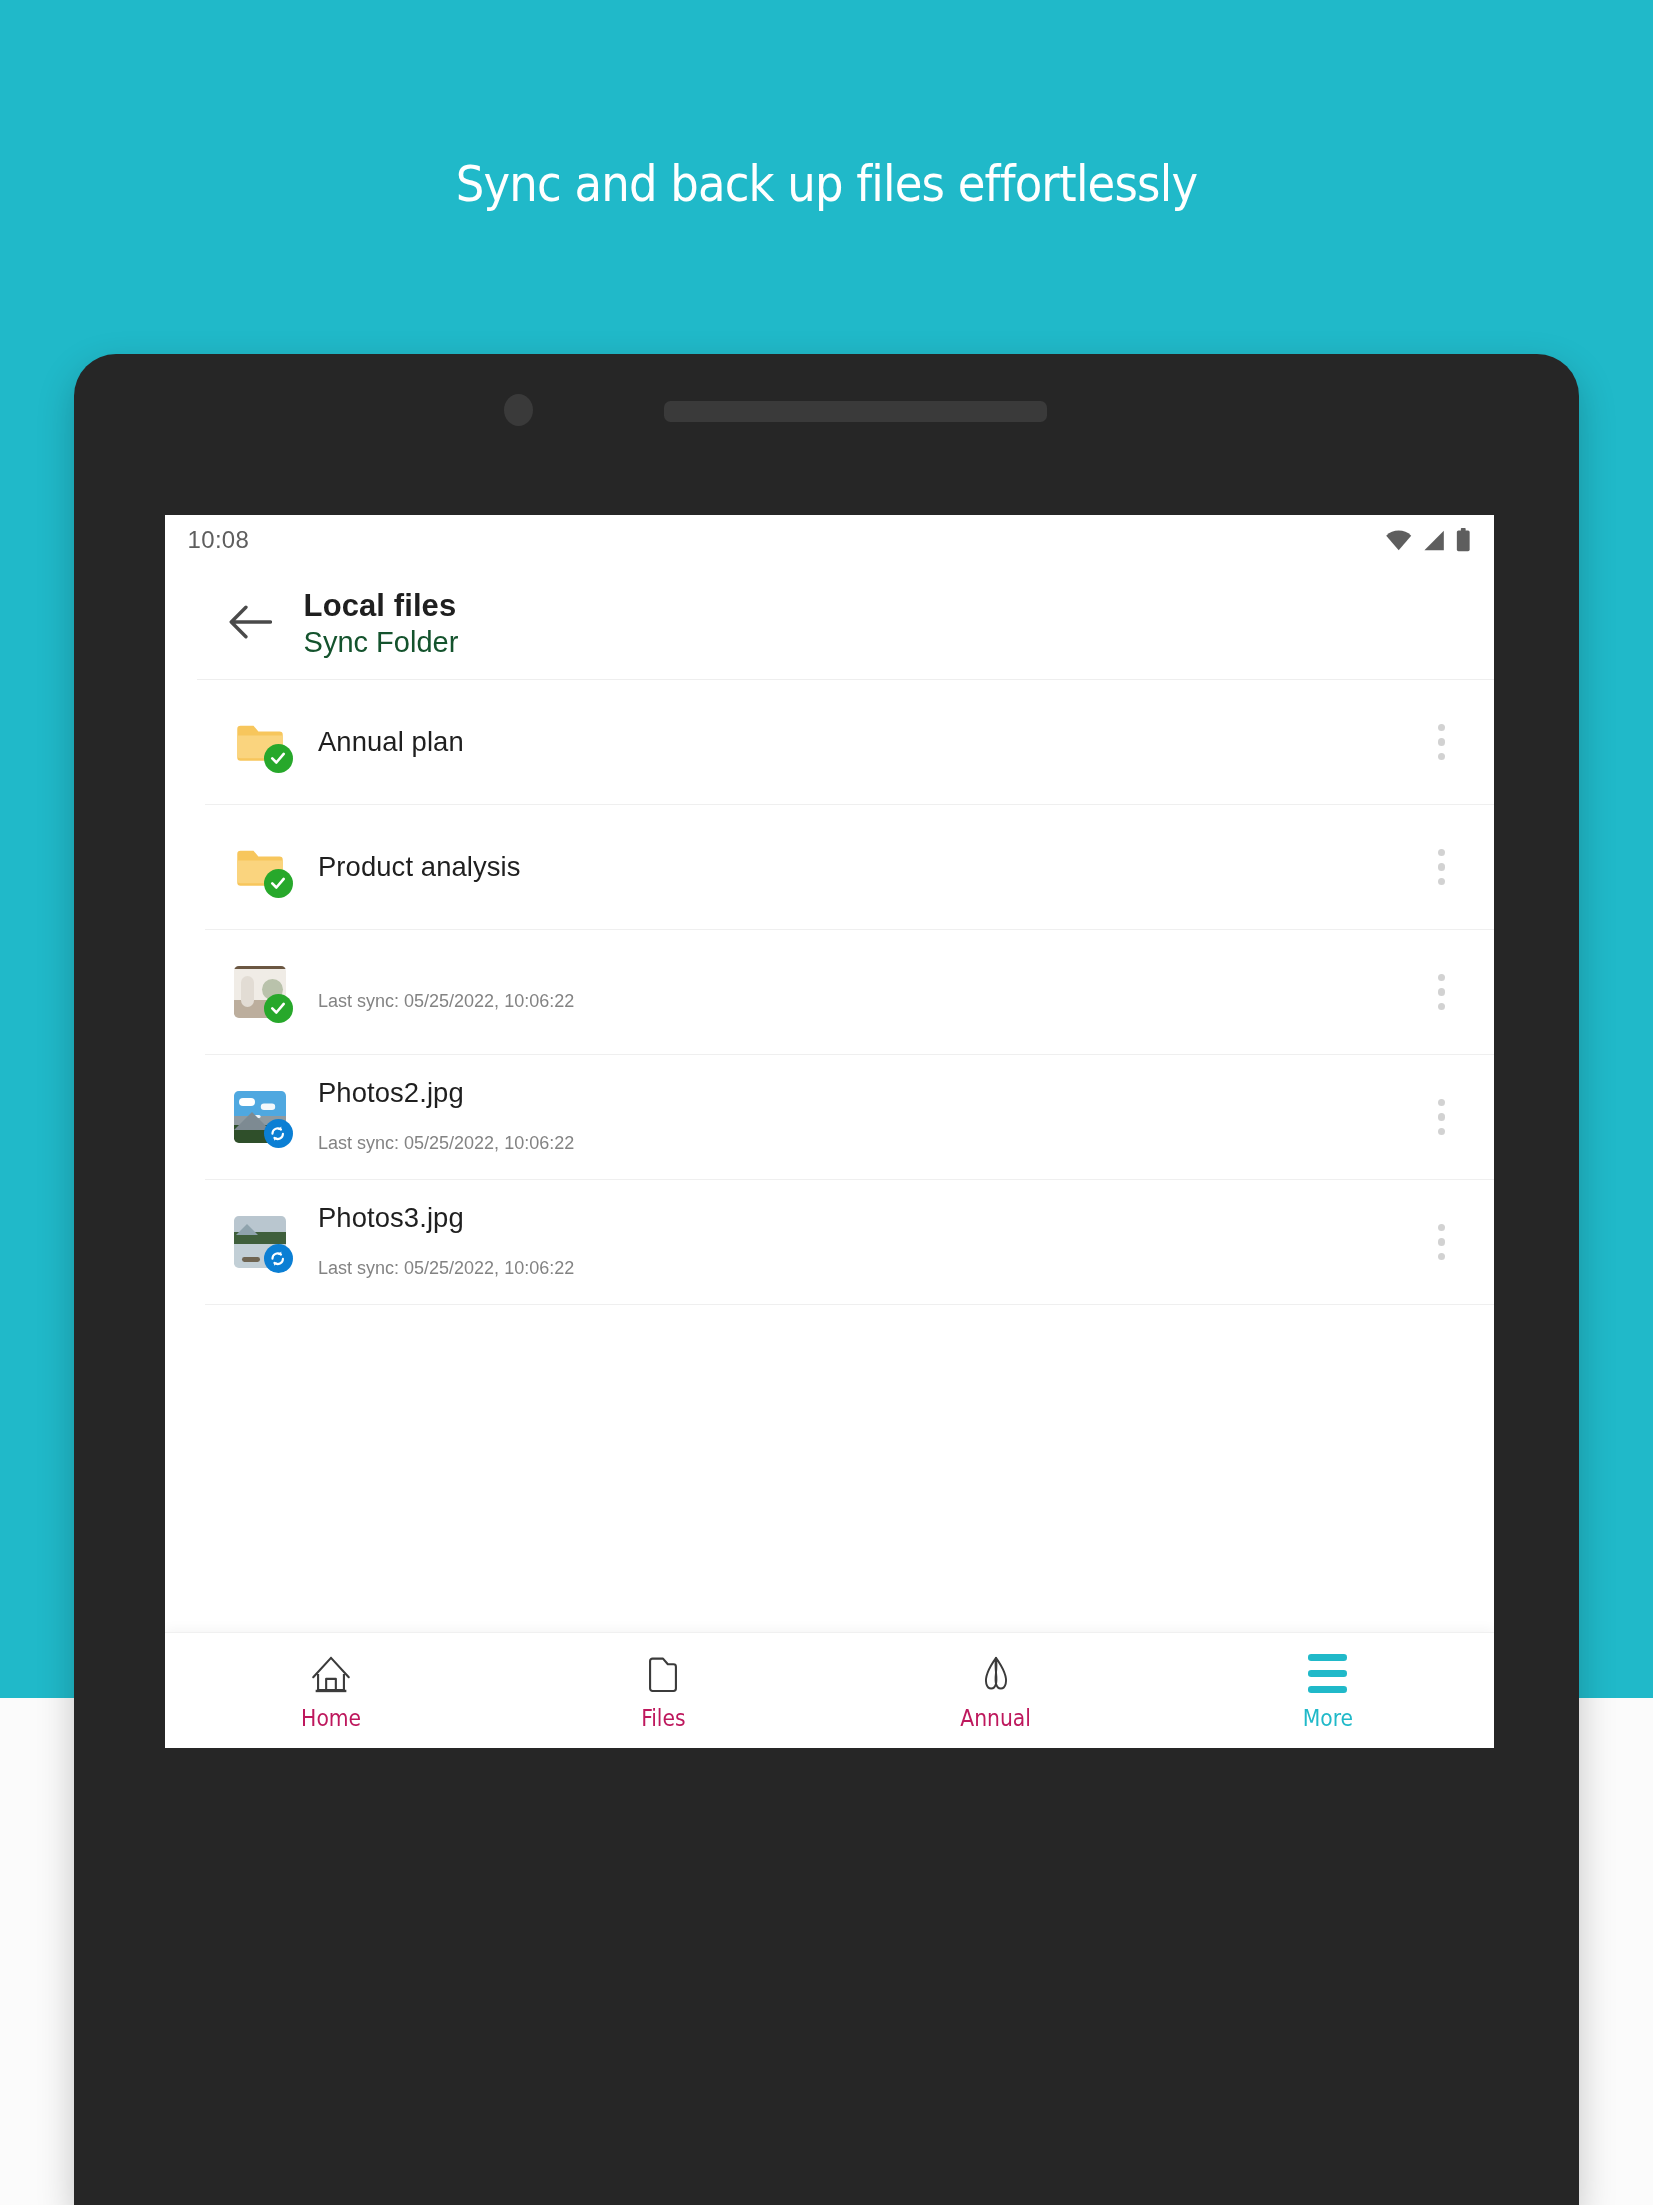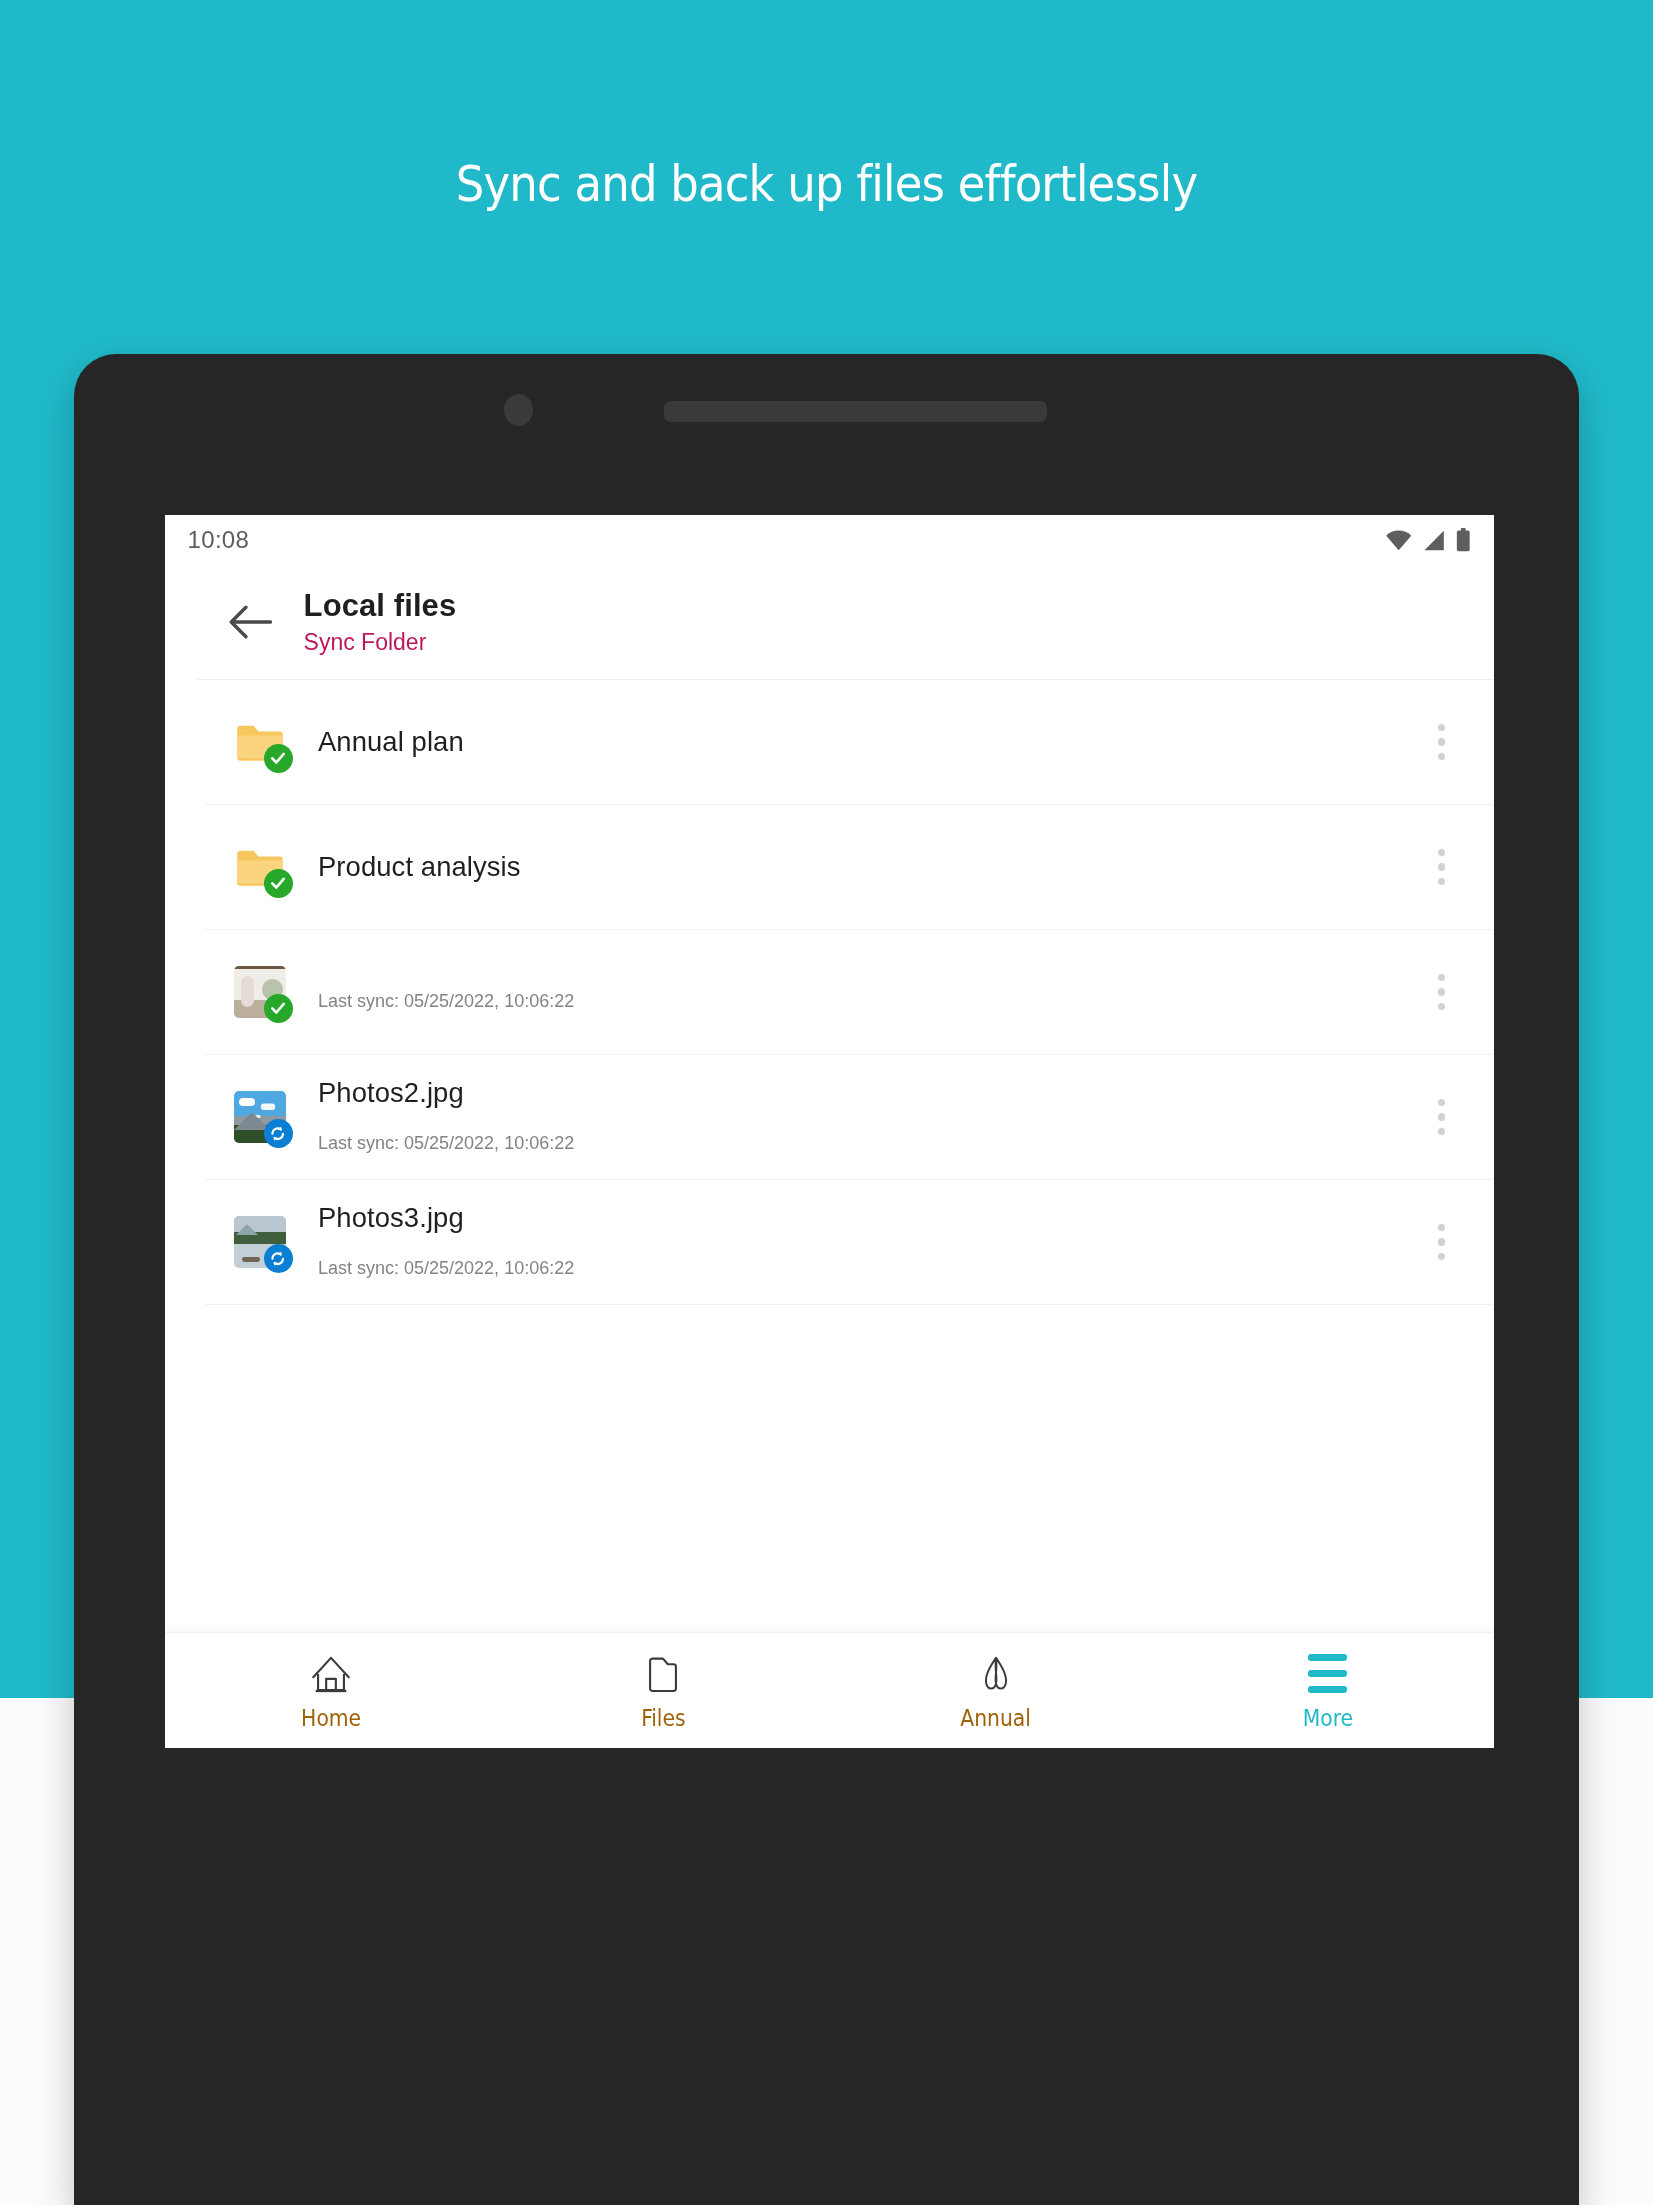--- a/index.html
+++ b/index.html
@@ -144,8 +144,8 @@
     letter-spacing: 0.1px;
   }
   #app-bar-subtitle {
-    font-size: 23px;
-    color: #be185d;
+    font-size: 29px;
+    color: #14532d;
     line-height: 29px;
     margin-top: 3.2px;
   }

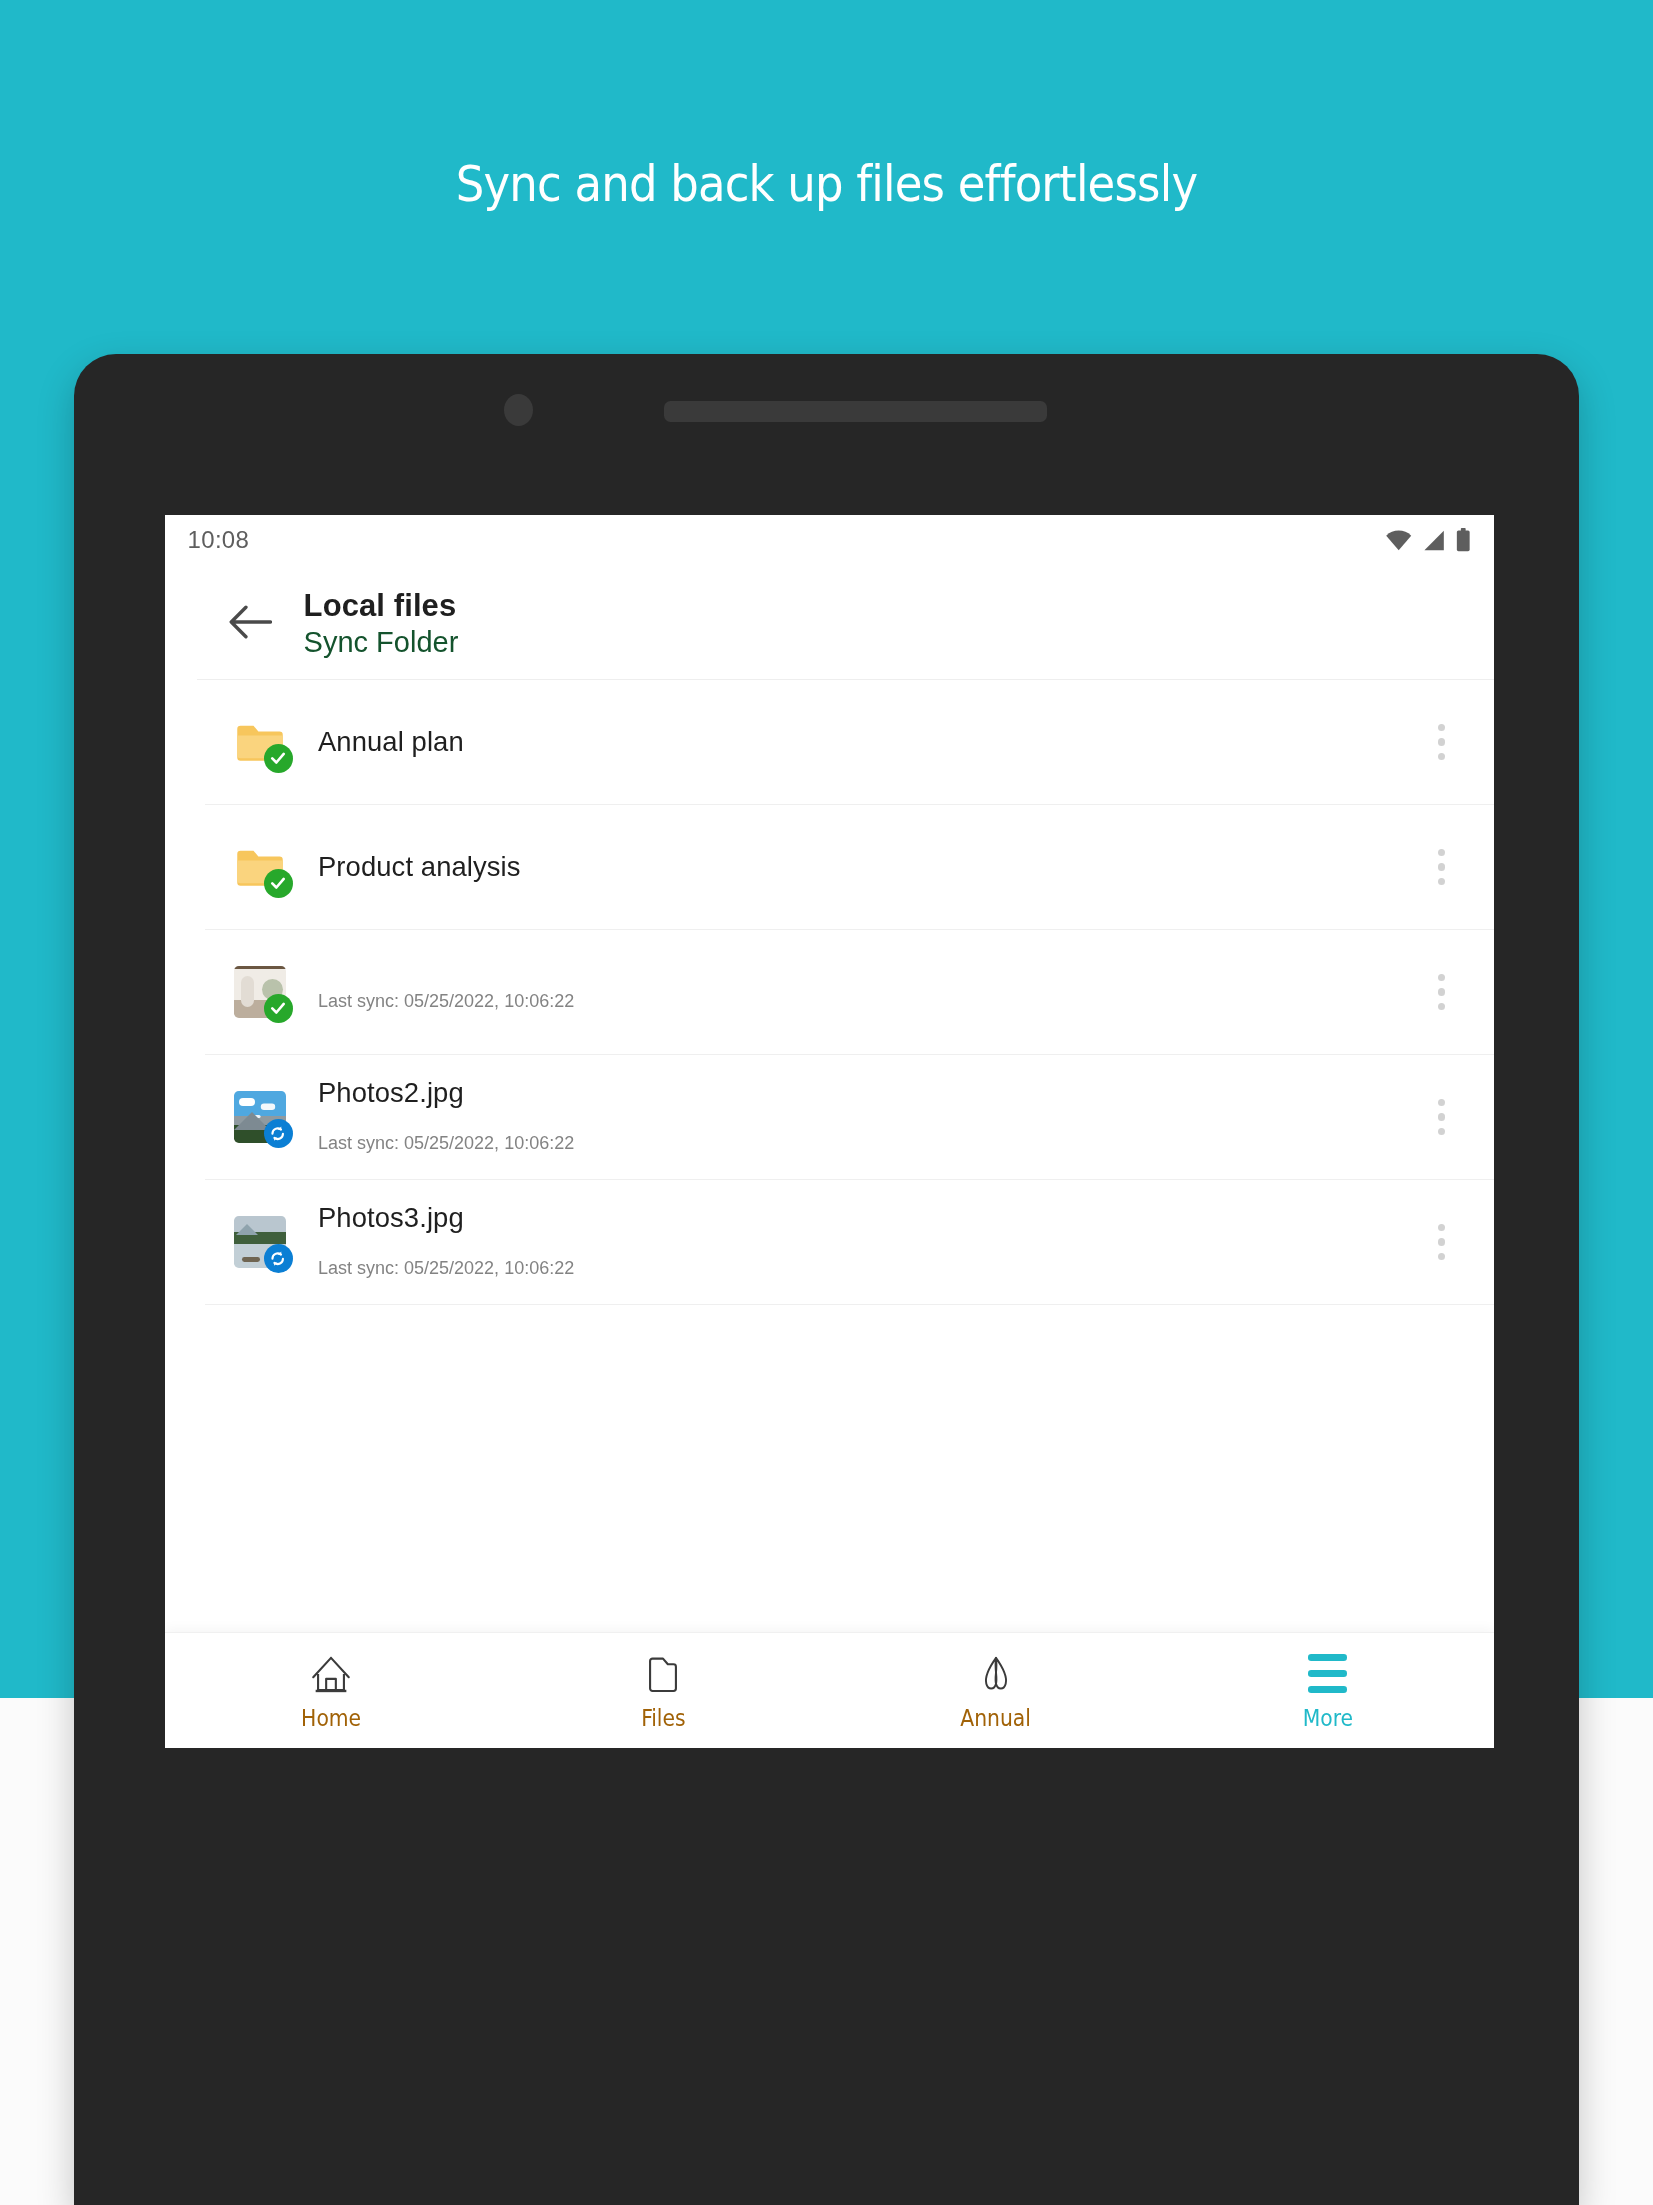--- a/index.html
+++ b/index.html
@@ -331,7 +331,7 @@
     margin-top: 9px;
     font-size: 22.6px;
     line-height: 27.4px;
-    color: #a16207;
+    color: #be185d;
     font-family: "Liberation Sans Narrow", "DejaVu Sans Condensed", "Liberation Sans", sans-serif;
   }
   .nav-item.active .nav-label { color: #20b9c9; }

